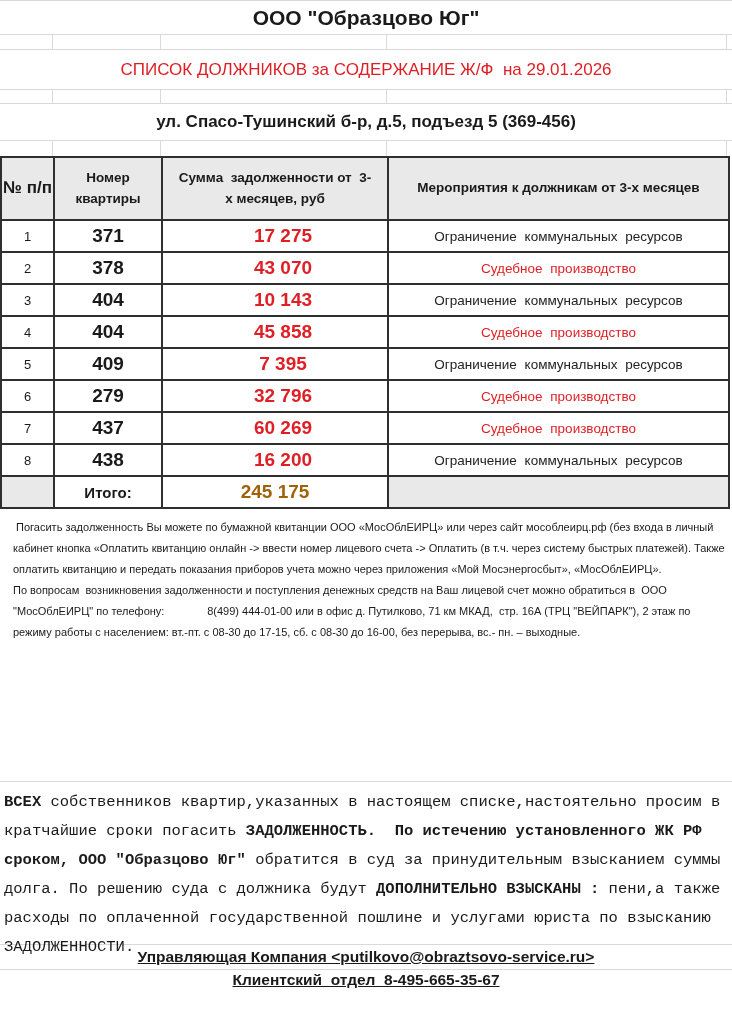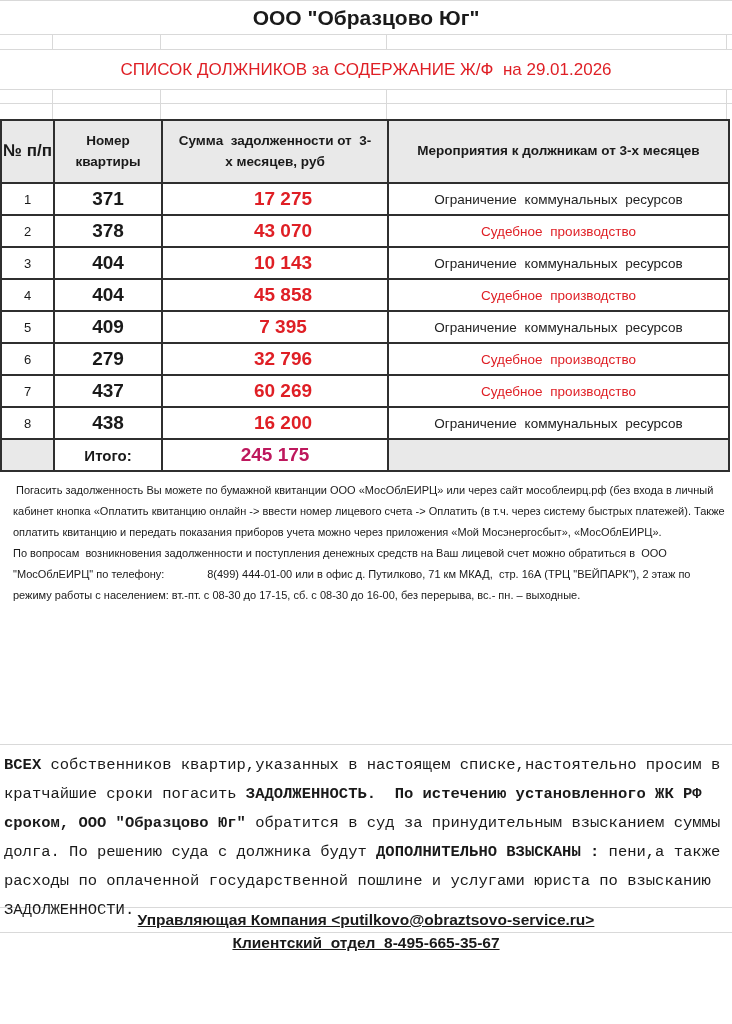--- a/index.html
+++ b/index.html
@@ -80,6 +80,7 @@
     <div class="c c4"></div>
   </div>
 
+  <div class="row-address">ул. Спасо-Тушинский б-р, д.5, подъезд 5 (369-456)</div>
 
   <div class="spacer s3">
     <div class="c c1"></div>

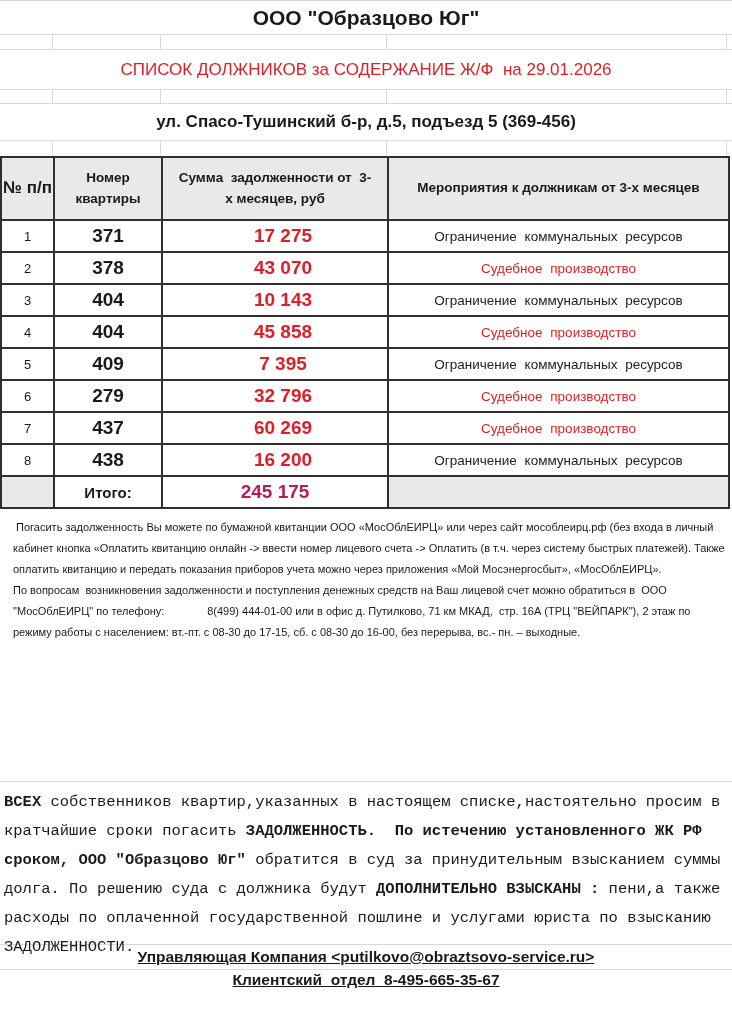--- a/index.html
+++ b/index.html
@@ -41,7 +41,7 @@
   tr.total-row td { height:32px; }
   tr.total-row td.gray { background:#e9e9e9; }
   td.td-total-label { font-size:15px; font-weight:bold; }
-  td.td-total-amount { font-size:19px; font-weight:bold; color:#be185d;border-radius:7px; }
+  td.td-total-amount { font-size:19px; font-weight:bold; color:#a16207;border-radius:7px; }
 
   
   .info-block { height:272px; padding:8px 6px 0 13px; font-size:11px; line-height:21px; }

